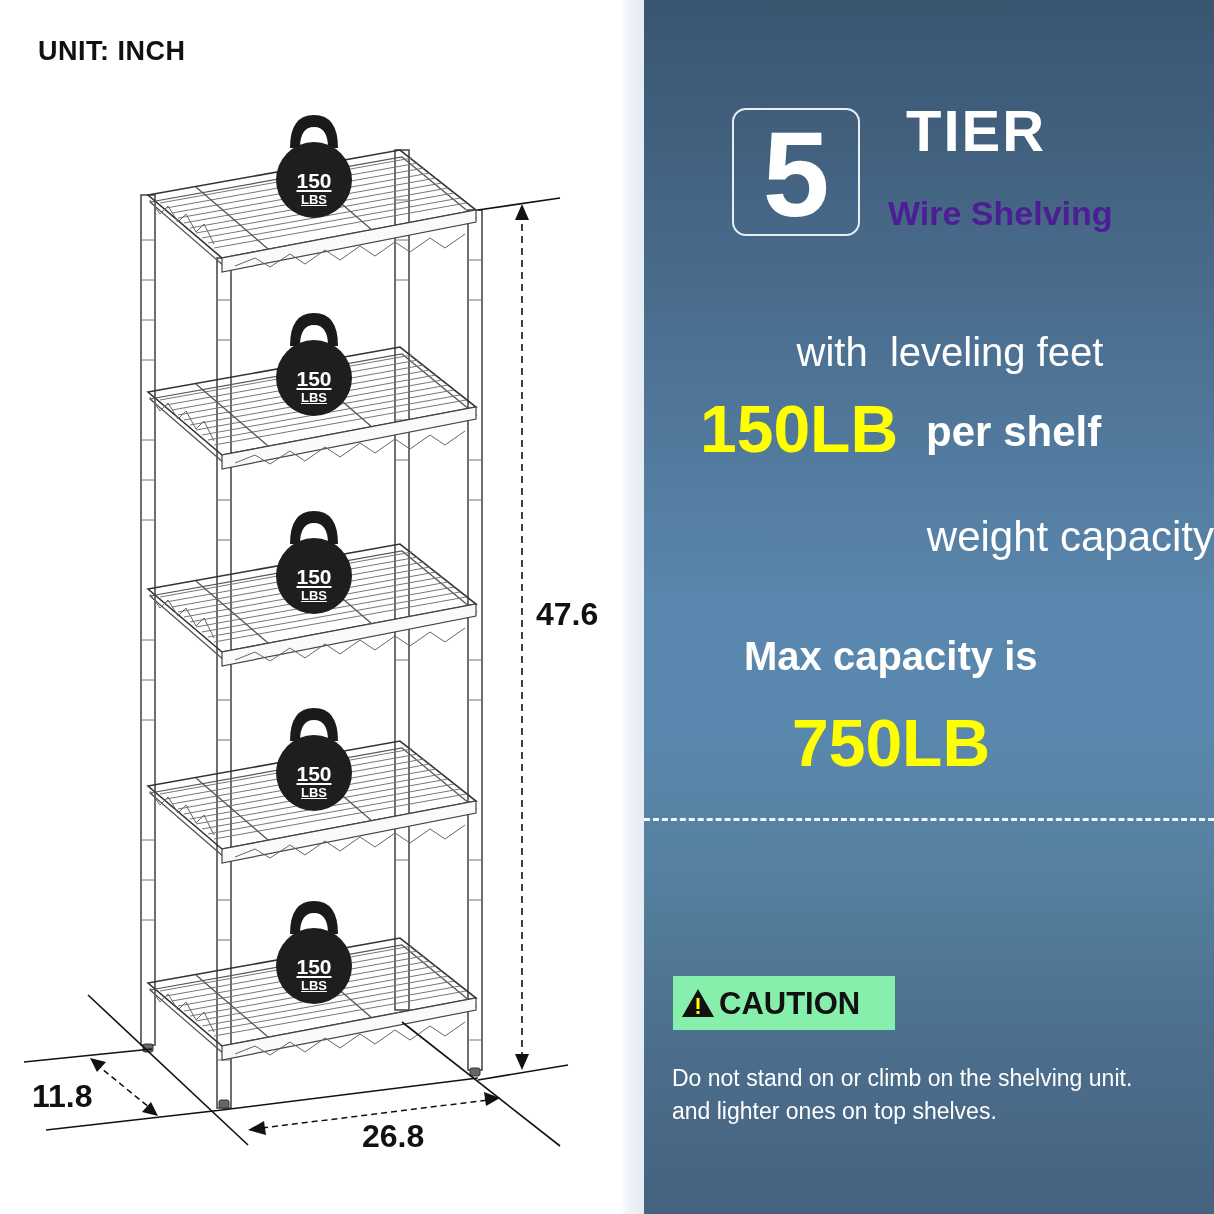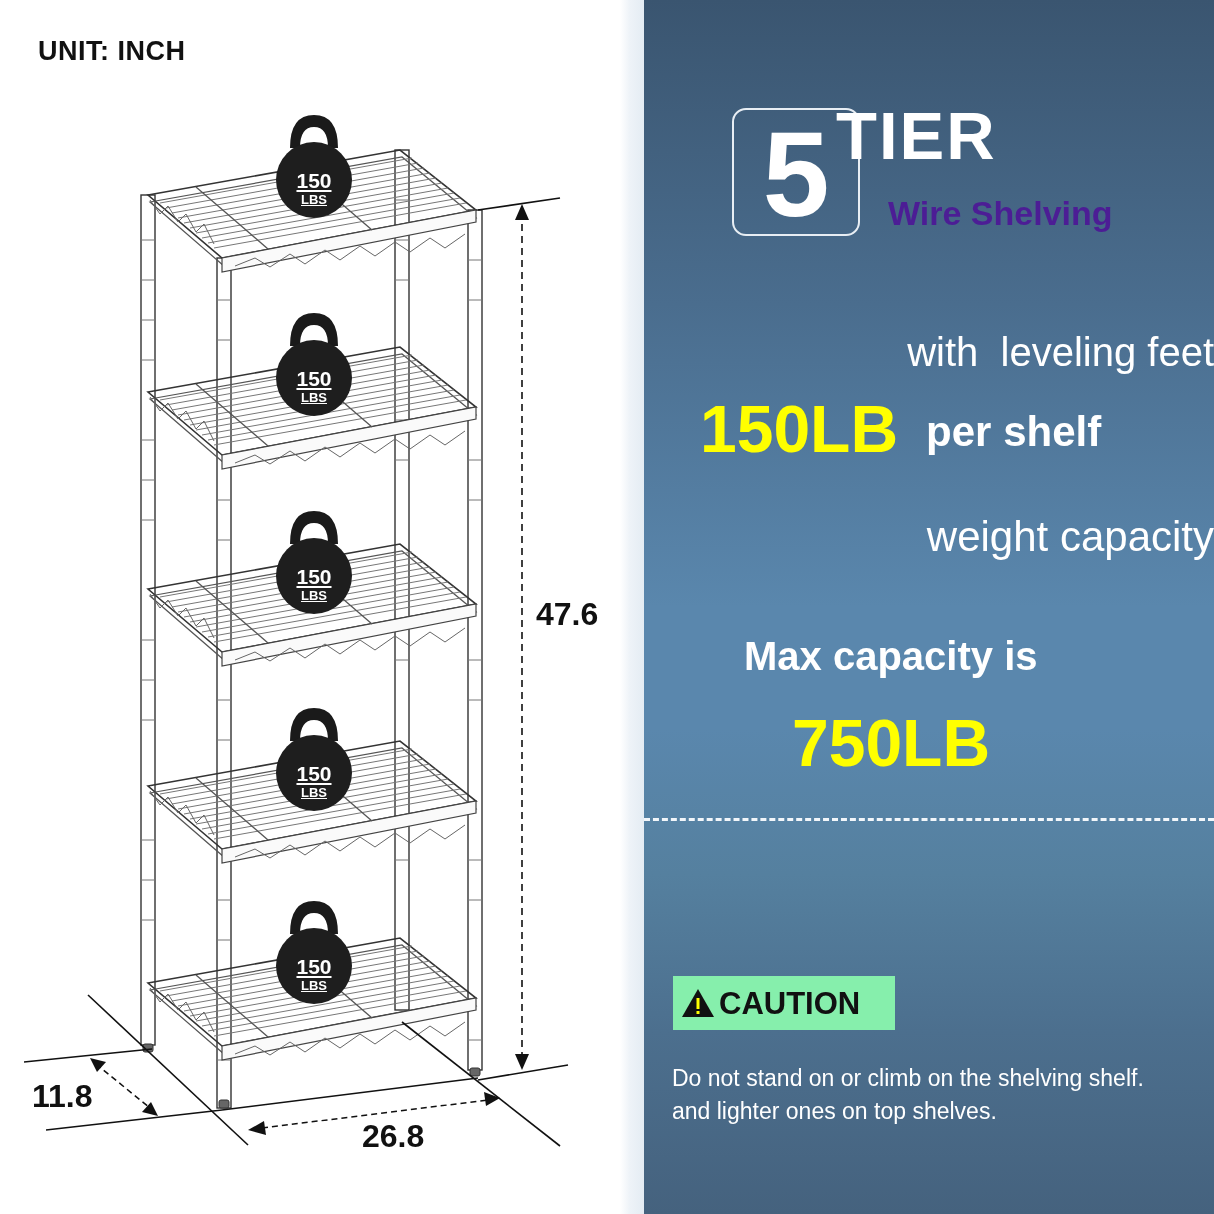--- a/index.html
+++ b/index.html
@@ -16,7 +16,7 @@
   .kb-label .u{display:block;font-size:13px;margin-top:2px;}
   .badge5{position:absolute;left:732px;top:108px;width:128px;height:128px;border:2px solid #e8eef4;border-radius:14px;box-sizing:border-box;}
   .badge5 span{position:absolute;left:0;right:0;top:-6px;text-align:center;color:#fff;font-weight:bold;font-size:120px;line-height:140px;}
-  .tier{position:absolute;left:836px;top:102px;color:#fff;font-weight:bold;font-size:67px;letter-spacing:2px;line-height:1;}
+  .tier{position:absolute;left:906px;top:102px;color:#fff;font-weight:bold;font-size:58px;letter-spacing:2px;line-height:1;}
   .wire{position:absolute;left:888px;top:196px;color:#4c1d95;font-weight:bold;font-size:34px;line-height:1;}
   .line1{position:absolute;left:644px;width:570px;top:332px;text-align:right;color:#fff;font-size:40px;line-height:1;padding-left:42px;box-sizing:border-box;}
   .line2{position:absolute;left:700px;top:396px;color:#fff;font-weight:bold;font-size:42px;line-height:1;white-space:nowrap;}

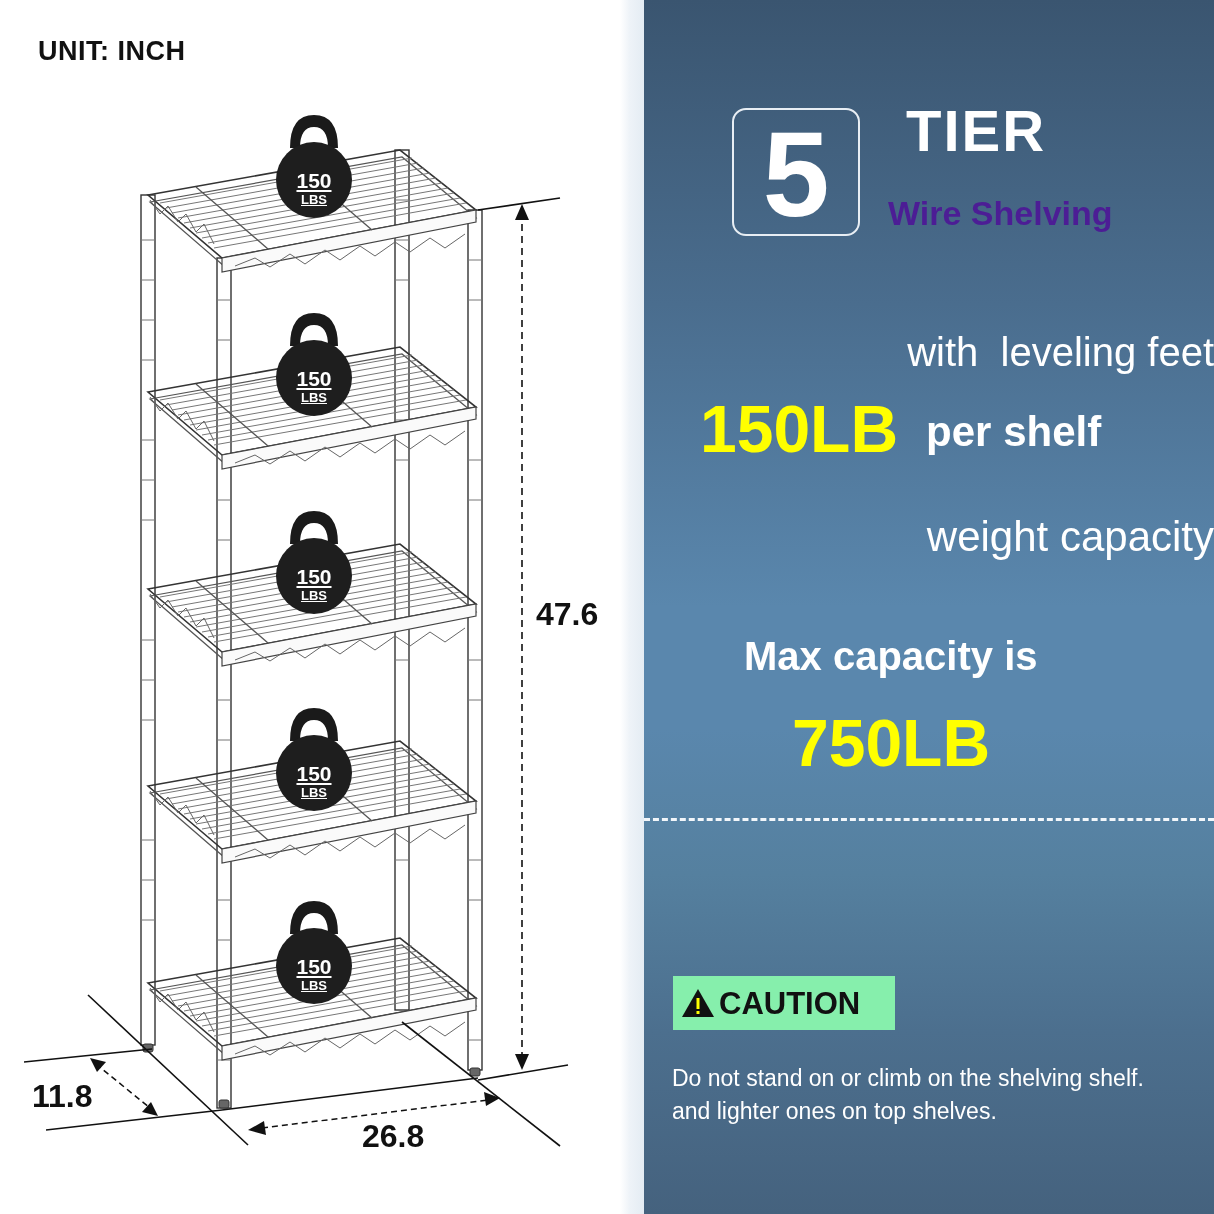--- a/index.html
+++ b/index.html
@@ -18,7 +18,7 @@
   .badge5 span{position:absolute;left:0;right:0;top:-6px;text-align:center;color:#fff;font-weight:bold;font-size:120px;line-height:140px;}
   .tier{position:absolute;left:906px;top:102px;color:#fff;font-weight:bold;font-size:58px;letter-spacing:2px;line-height:1;}
   .wire{position:absolute;left:888px;top:196px;color:#4c1d95;font-weight:bold;font-size:34px;line-height:1;}
-  .line1{position:absolute;left:644px;width:570px;top:332px;text-align:right;color:#fff;font-size:40px;line-height:1;padding-left:42px;box-sizing:border-box;}
+  .line1{position:absolute;left:644px;width:570px;top:332px;text-align:center;color:#fff;font-size:40px;line-height:1;padding-left:42px;box-sizing:border-box;}
   .line2{position:absolute;left:700px;top:396px;color:#fff;font-weight:bold;font-size:42px;line-height:1;white-space:nowrap;}
   .line2 .big{color:#ffff00;font-size:66px;margin-right:28px;vertical-align:-6px;}
   .line3{position:absolute;left:644px;width:570px;top:480px;text-align:right;color:#fff;font-size:42px;line-height:1;padding-left:24px;box-sizing:border-box;margin-top:36px;}

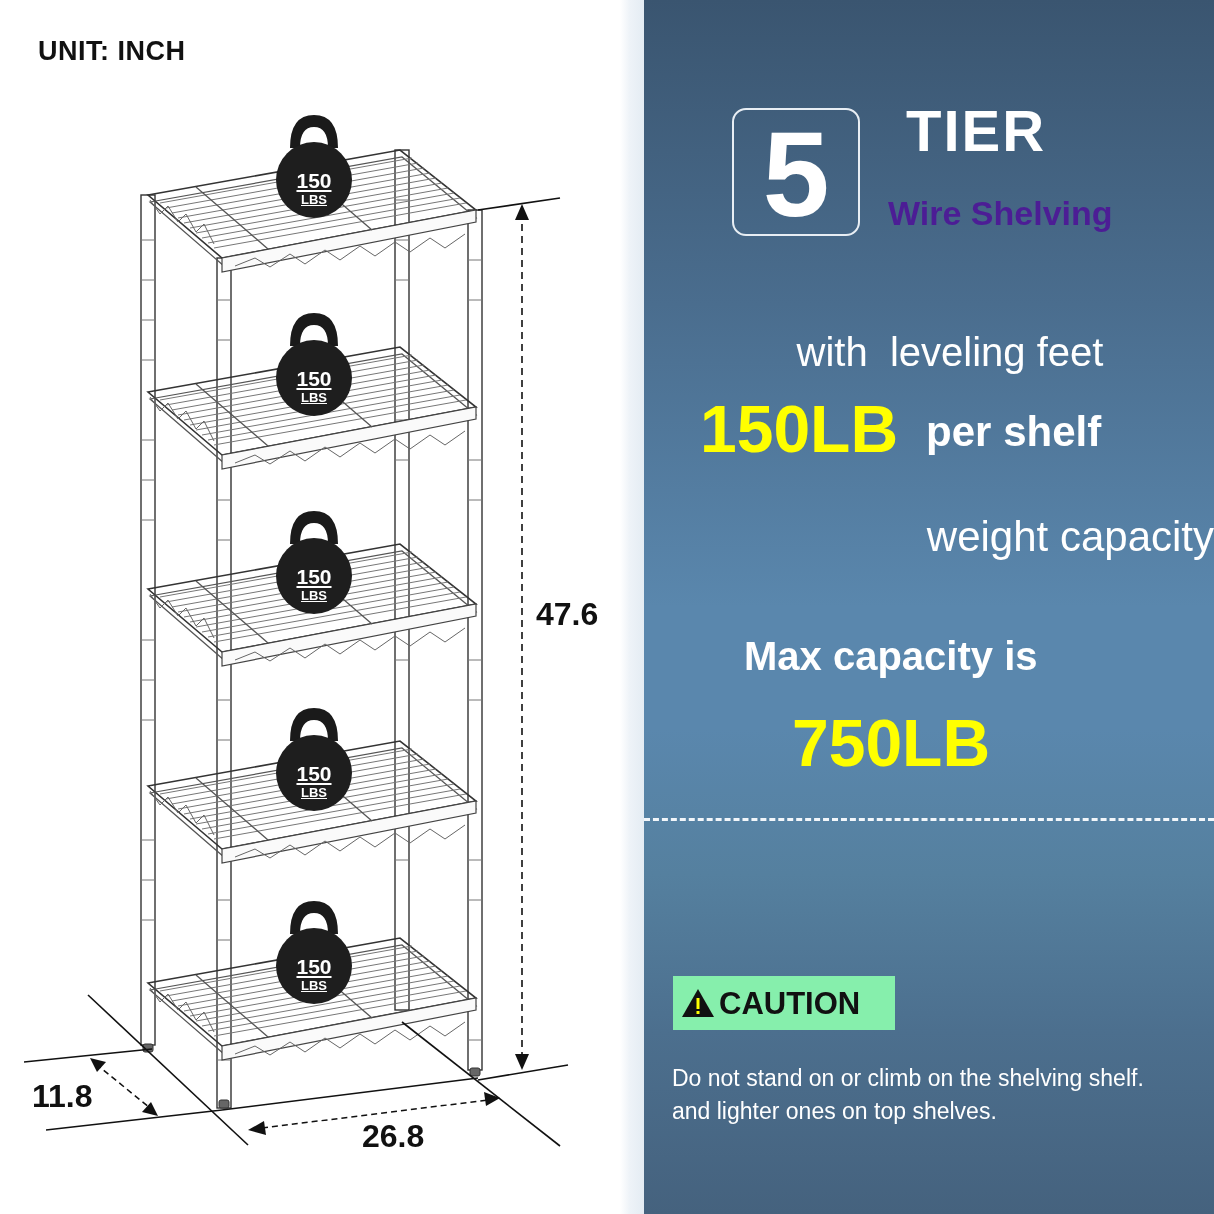--- a/index.html
+++ b/index.html
@@ -234,7 +234,7 @@
 </div>
 
 <div class="notes">
-  <div>Do not stand on or climb on the shelving shelf.</div>
+  <div>Do not stand on or climb on the shelving unit.</div>
   <div>and lighter ones on top shelves.</div>
 </div>
 

